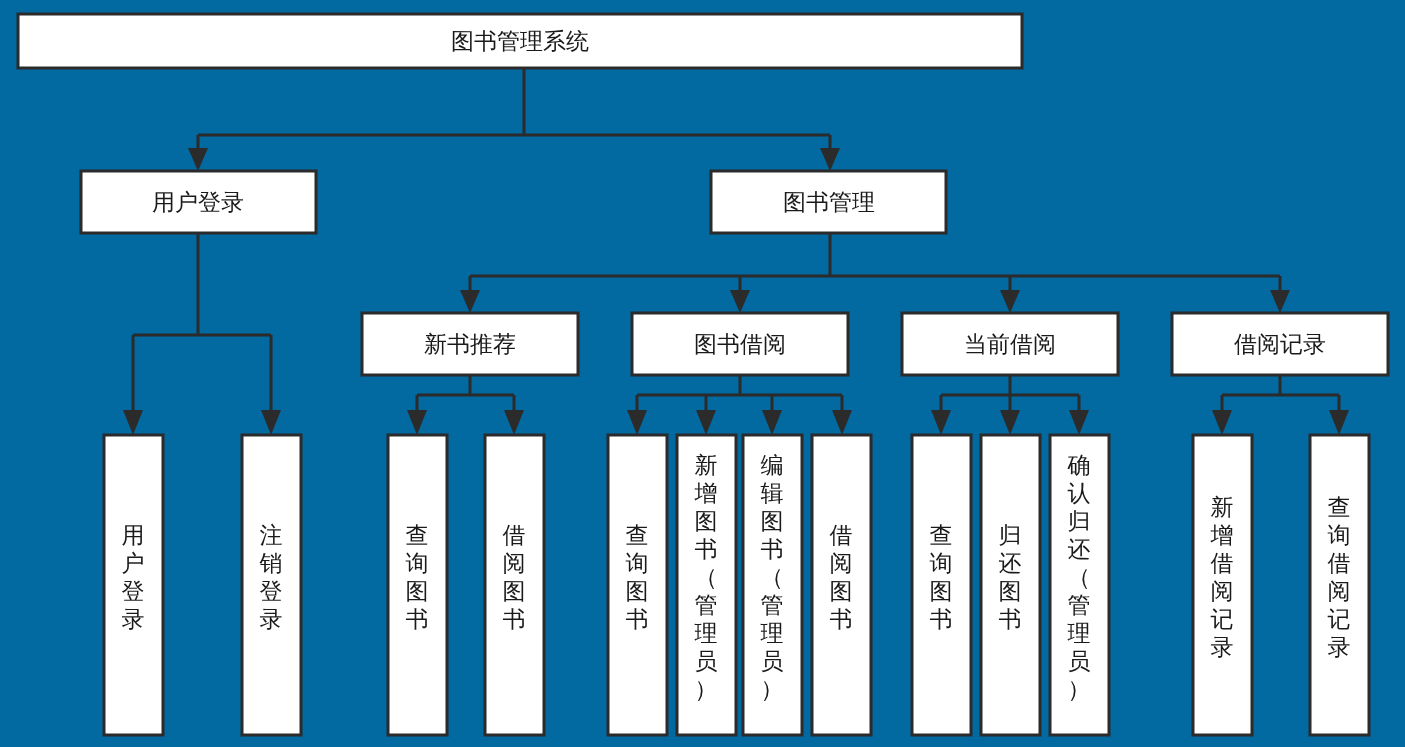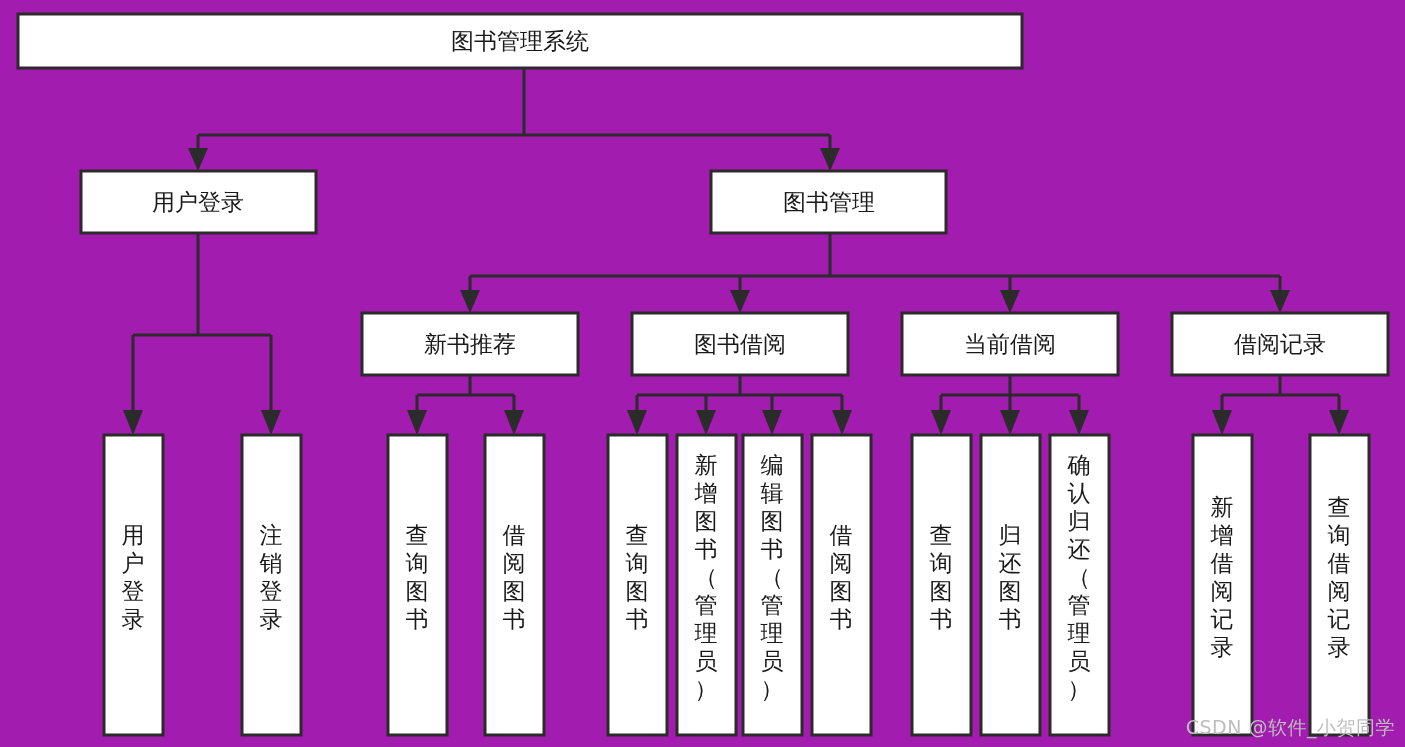--- a/index.html
+++ b/index.html
@@ -17,7 +17,7 @@
     position: relative;
     width: 1405px;
     height: 747px;
-    background: #a21caf;
+    background: #0369a1;
   }
   svg#flow-svg {
     position: absolute;

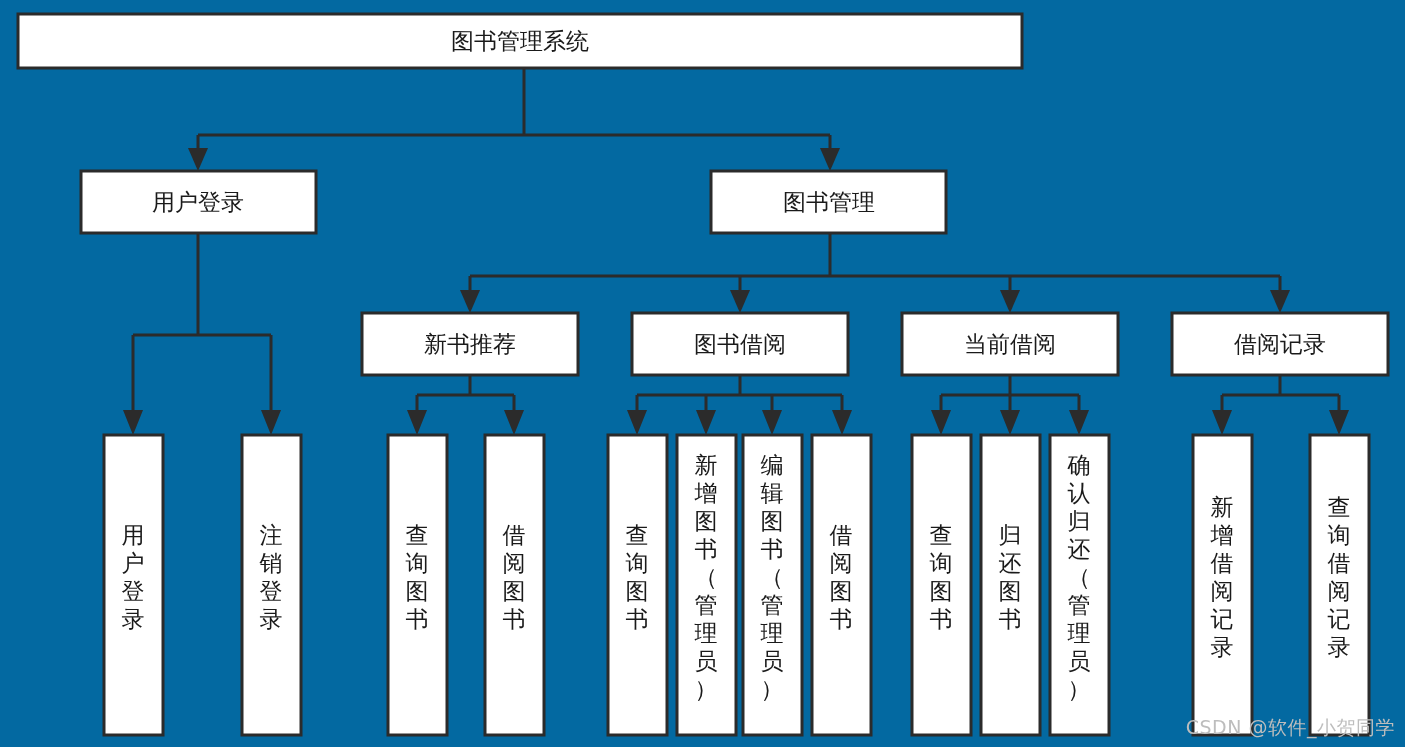--- a/index.html
+++ b/index.html
@@ -227,7 +227,6 @@
     </g>
   </svg>
 
-  <div class="watermark">CSDN @软件_小贺同学</div>
 </div>
 
 </body></html>

